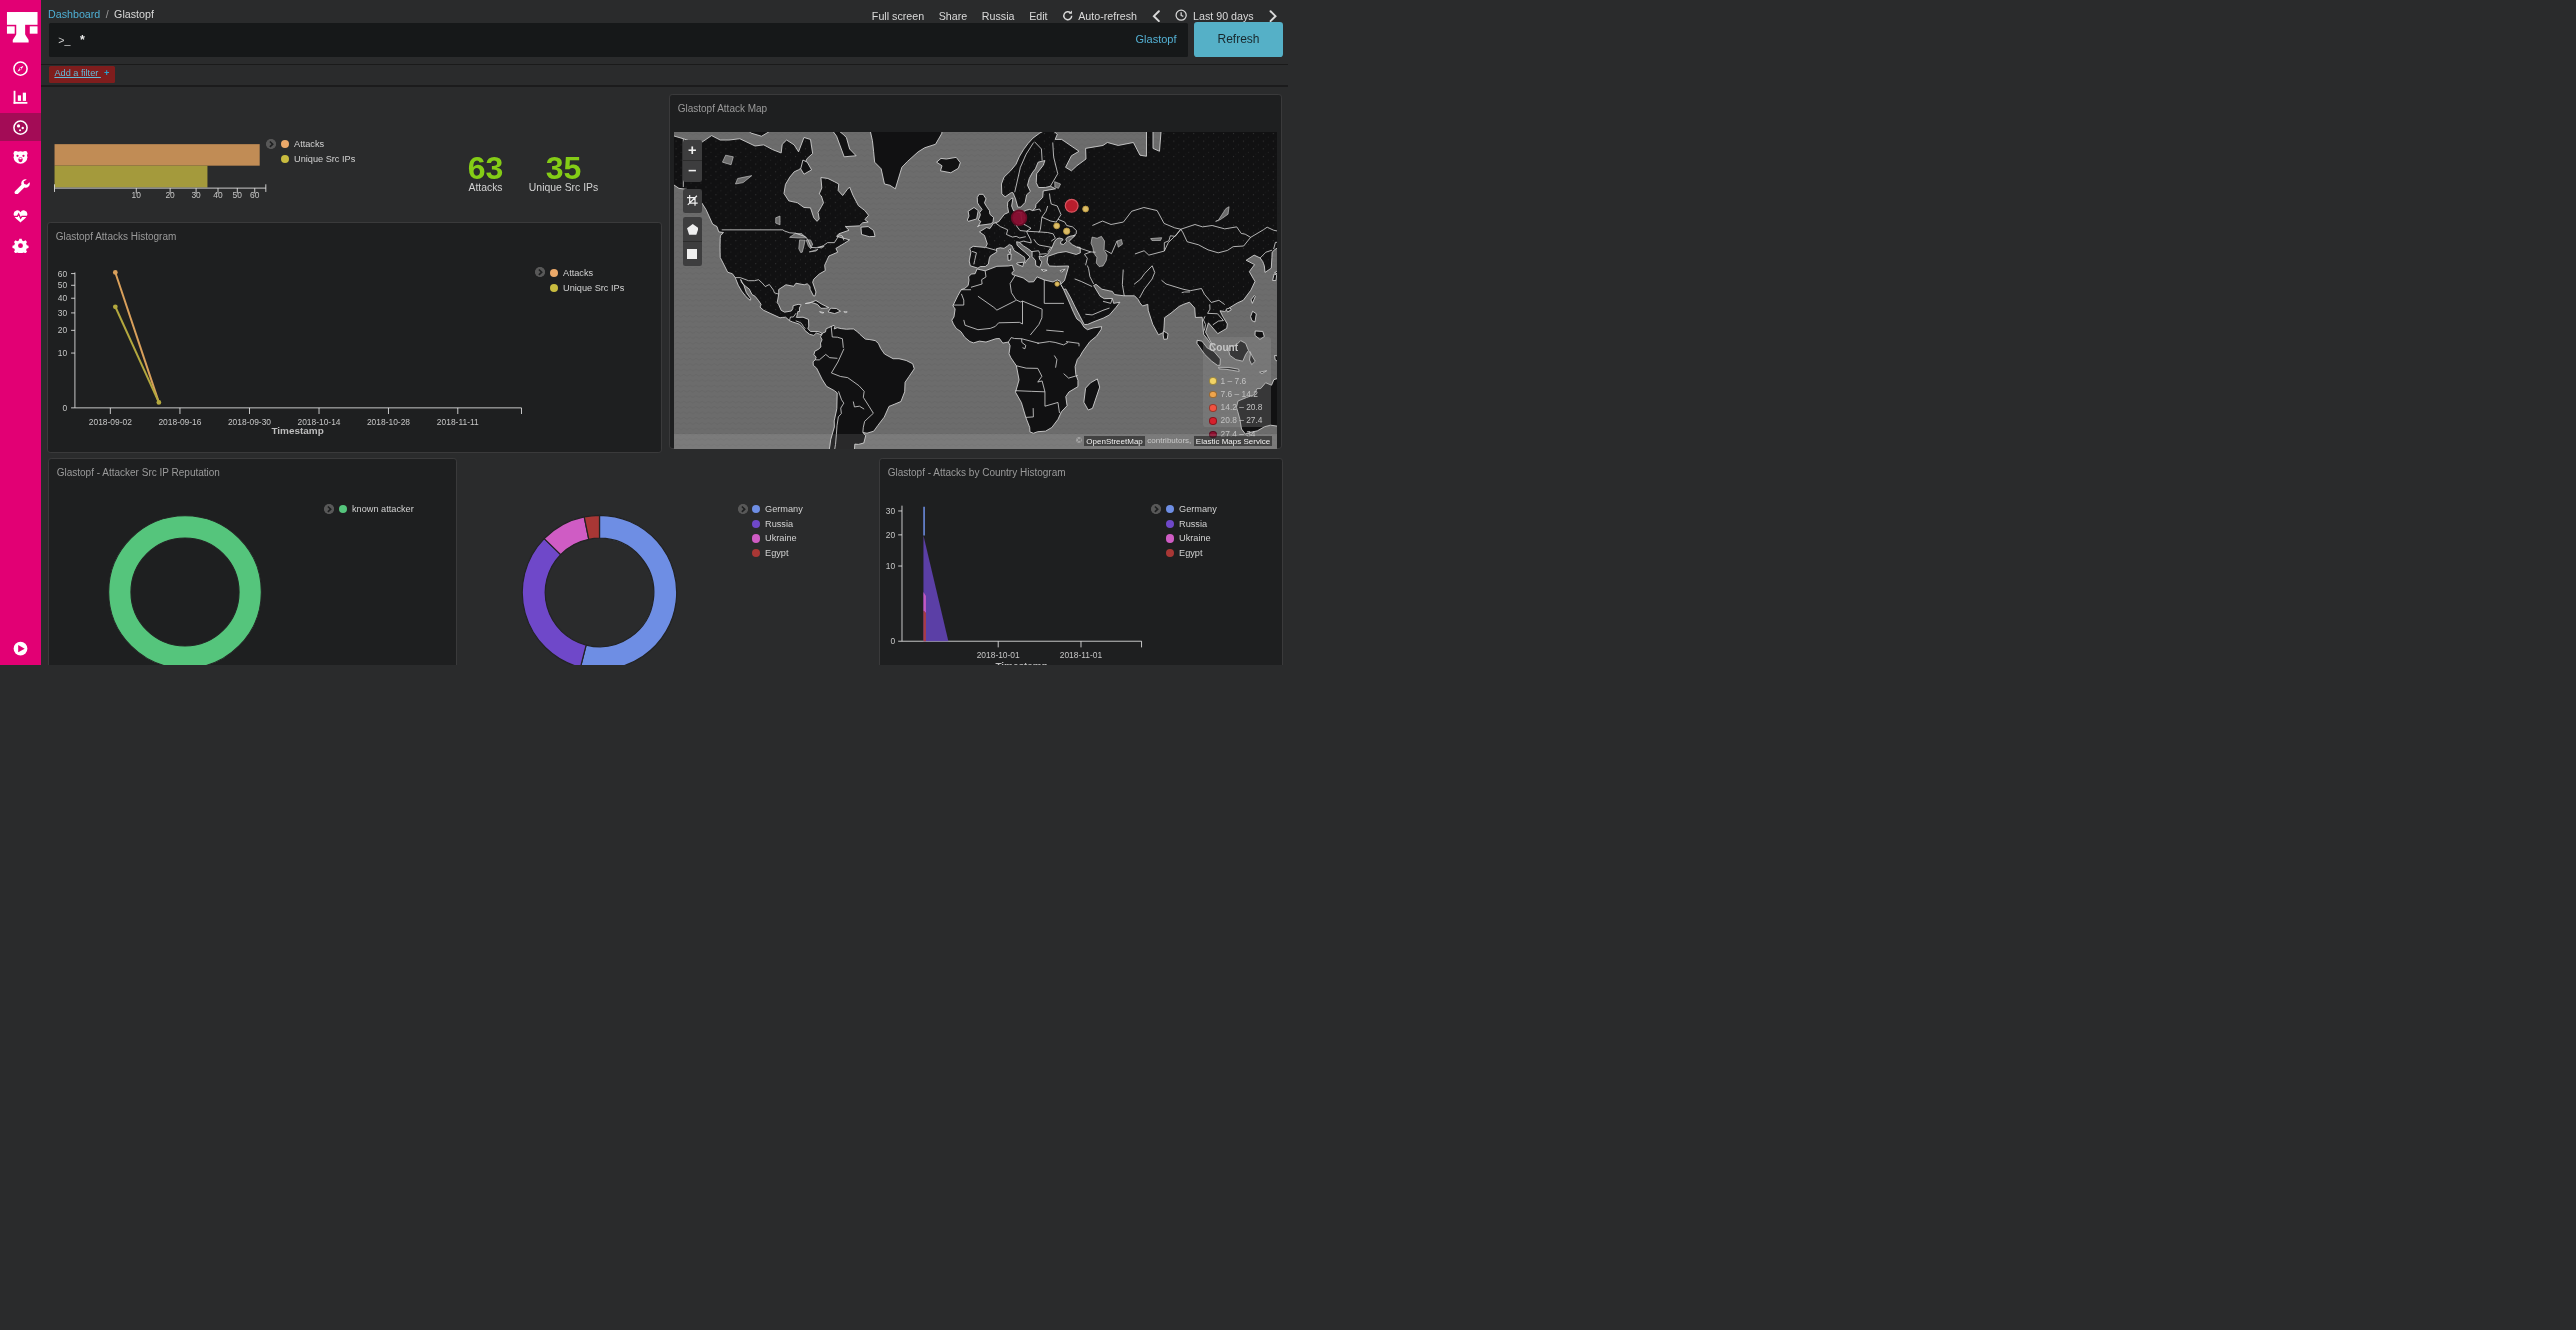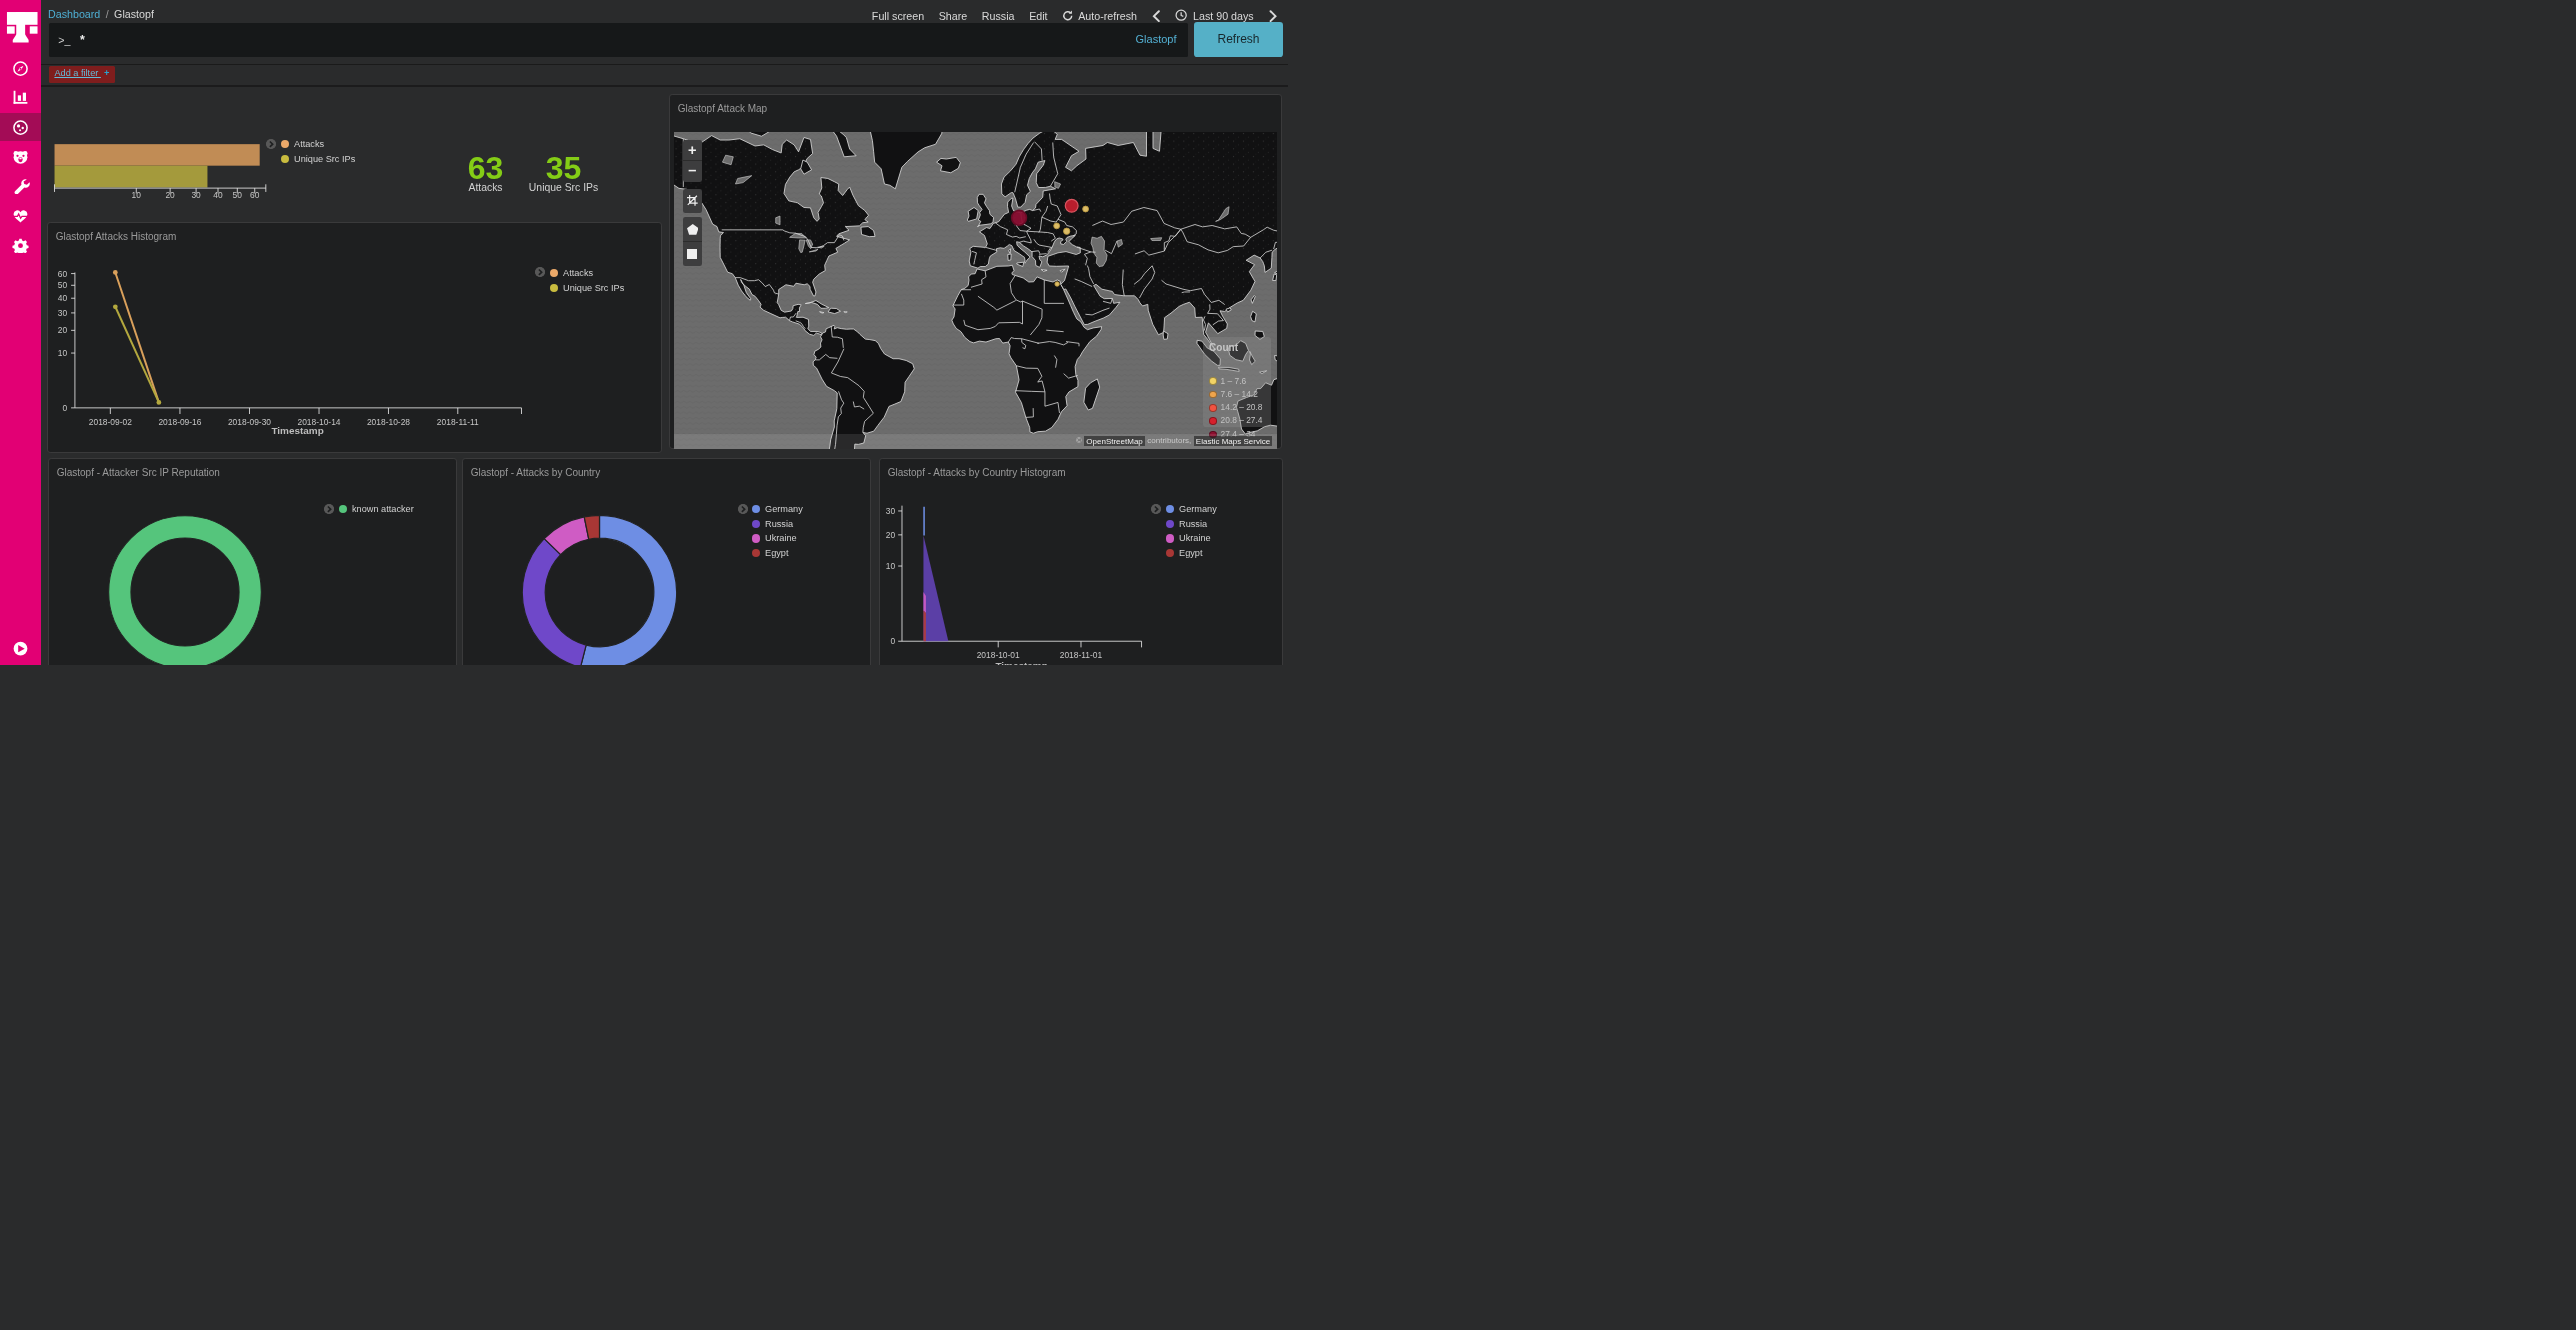--- a/index.html
+++ b/index.html
@@ -395,9 +395,6 @@
     <div class="legend" style="left:339px;top:502px;">
       <div class="lrow"><span class="ldot" style="background:#55c57c;"></span>known attacker</div>
     </div>
-    <div class="panel" id="pF">
-      <div class="ptitle">Glastopf - Attacks by Country</div>
-    </div>
     <svg class="abs" style="left:515px;top:508px;" width="169" height="169" viewBox="0 0 221 221">
       <path d="M110.5 9.5 A101 101 0 1 1 85.6 208.4 L93.0 179.3 A71 71 0 1 0 110.5 39.5 Z" fill="#6e8ee4" stroke="#222324" stroke-width="1.6"></path>
       <path d="M85.6 208.4 A101 101 0 0 1 38.2 40.0 L59.7 60.9 A71 71 0 0 0 93.0 179.3 Z" fill="#6f48c9" stroke="#222324" stroke-width="1.6"></path>

